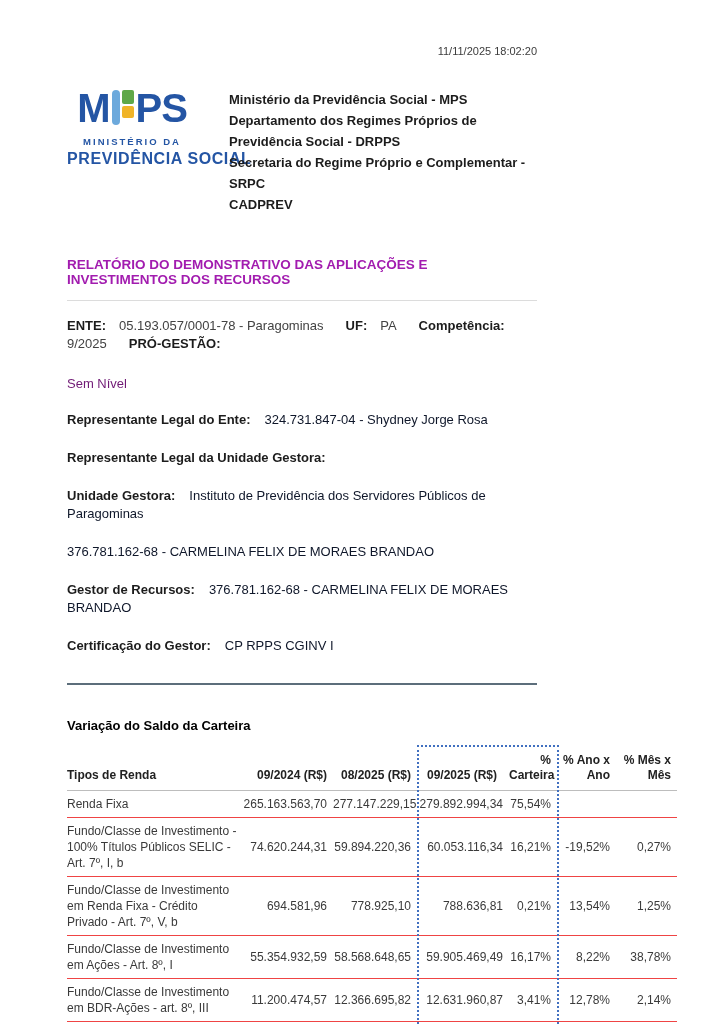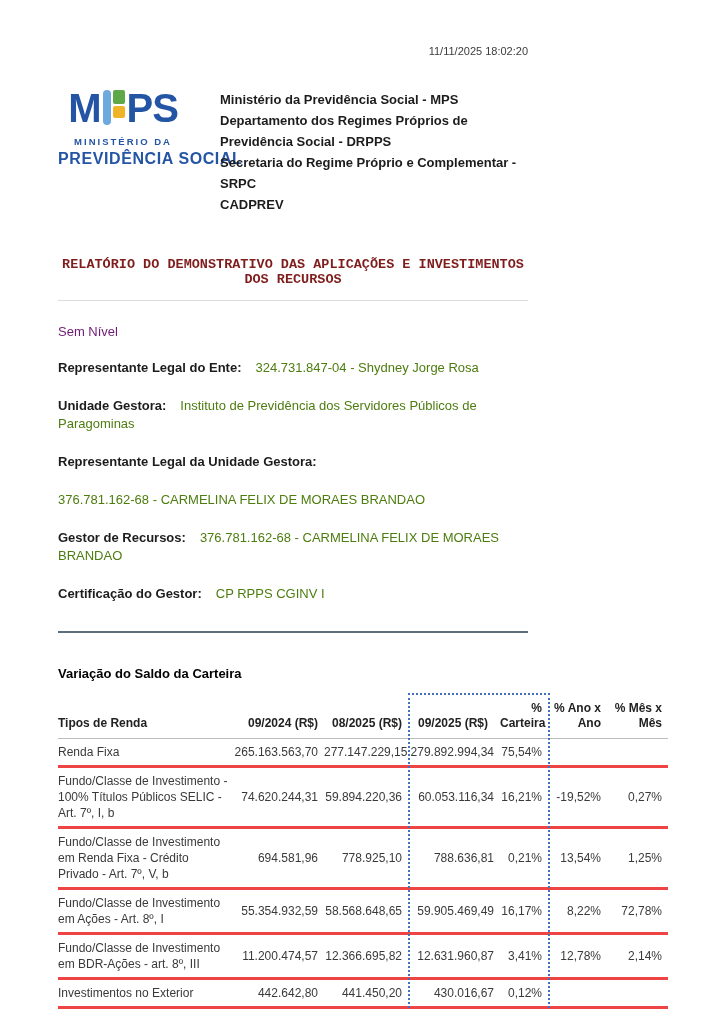--- a/index.html
+++ b/index.html
@@ -5,7 +5,7 @@
   * { margin:0; padding:0; box-sizing:border-box; }
   html,body { width:724px; height:1024px; background:#ffffff; overflow:hidden;
     font-family:"Liberation Sans", sans-serif; color:#2b2b2b; }
-  .page { width:584px; height:1024px; padding:0 56px 0 58px; position:relative; background:#fff; }
+  .page { width:584px; height:1024px; padding:0 56px 0 58px; position:relative; background:#fff;margin-left:9px; }
 
   .timestamp { padding-top:45px; text-align:right; font-size:11px; color:#3c3c3c; }
 

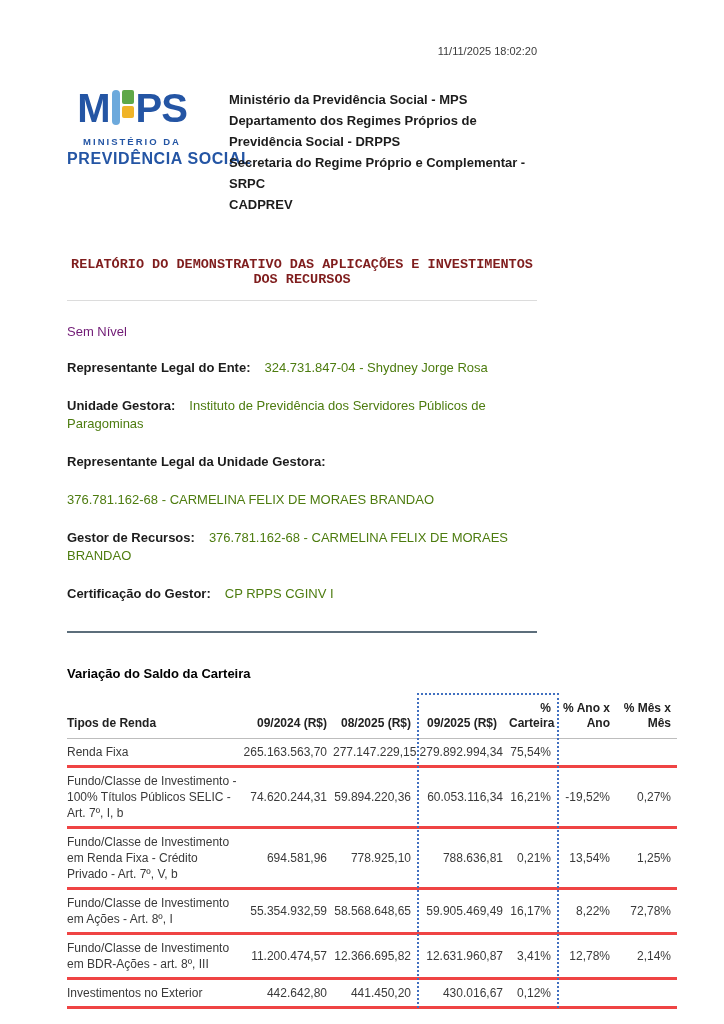--- a/index.html
+++ b/index.html
@@ -23,7 +23,7 @@
   .agency { margin-left:32px; padding-top:2px; }
   .agency div { font-size:13px; font-weight:bold; color:#1c1c1c; line-height:21px; }
 
-  .report-title { margin-top:42px; text-align:center; font-size:13.5px; font-weight:bold; color:#7f1d1d;font-family:Liberation Mono, monospace; }
+  .report-title { margin-top:42px; text-align:left; font-size:13.5px; font-weight:bold; color:#a21caf; }
   .title-rule { margin-top:13px; border-bottom:1px solid #dcdcdc; }
 
   .kvline { margin-top:16px; display:flex; align-items:baseline; font-size:13px; line-height:18px; flex-wrap:wrap; }

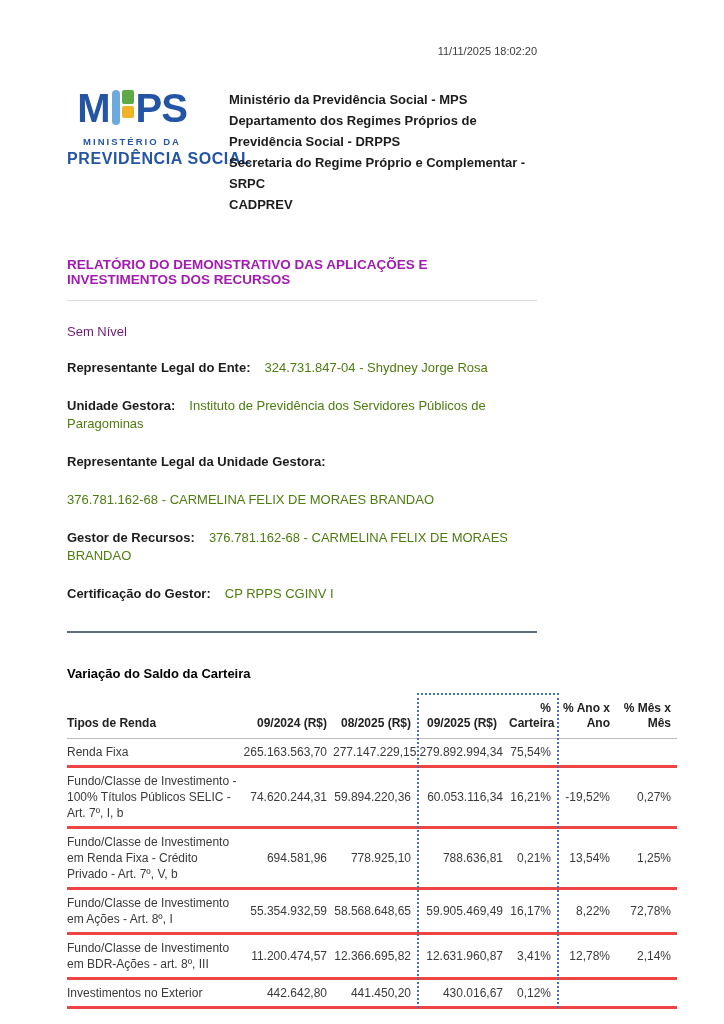--- a/index.html
+++ b/index.html
@@ -85,6 +85,15 @@
   <div class="report-title">RELATÓRIO DO DEMONSTRATIVO DAS APLICAÇÕES E INVESTIMENTOS DOS RECURSOS</div>
   <div class="title-rule"></div>
 
+  <div class="kvline">
+    <span class="lbl">ENTE:</span>
+    <span class="val">05.193.057/0001-78 - Paragominas</span>
+    <span class="lbl">UF:</span>
+    <span class="val">PA</span>
+    <span class="lbl">Competência:</span>
+    <span class="val">9/2025</span>
+    <span class="lbl">PRÓ-GESTÃO:</span>
+  </div>
   <div class="pro-value">Sem Nível</div>
 
   <div id="info-rows">

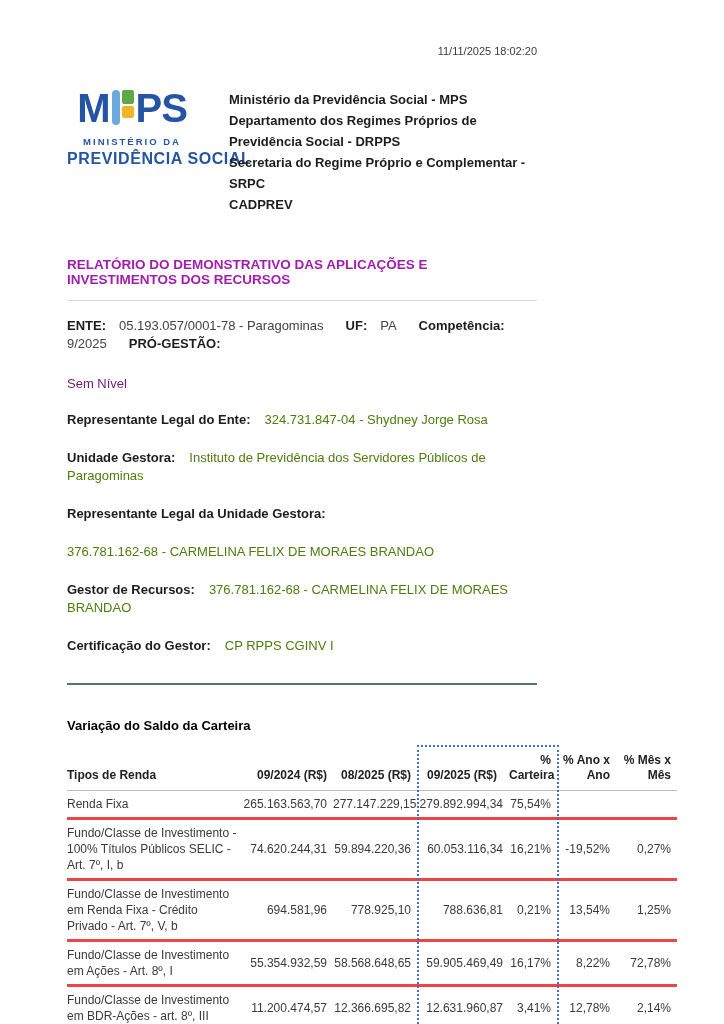--- a/index.html
+++ b/index.html
@@ -33,7 +33,7 @@
 
   .info-row { margin-top:20px; font-size:13px; line-height:18px; }
   .info-row .lbl { font-weight:bold; color:#1c1c1c; margin-right:14px; }
-  .info-row .val { color:#4d7c0f; }
+  .info-row .val { color:#0f172a; }
 
   .section-divider { margin-top:28px; border-top:2px solid #5c6e7b; }
 

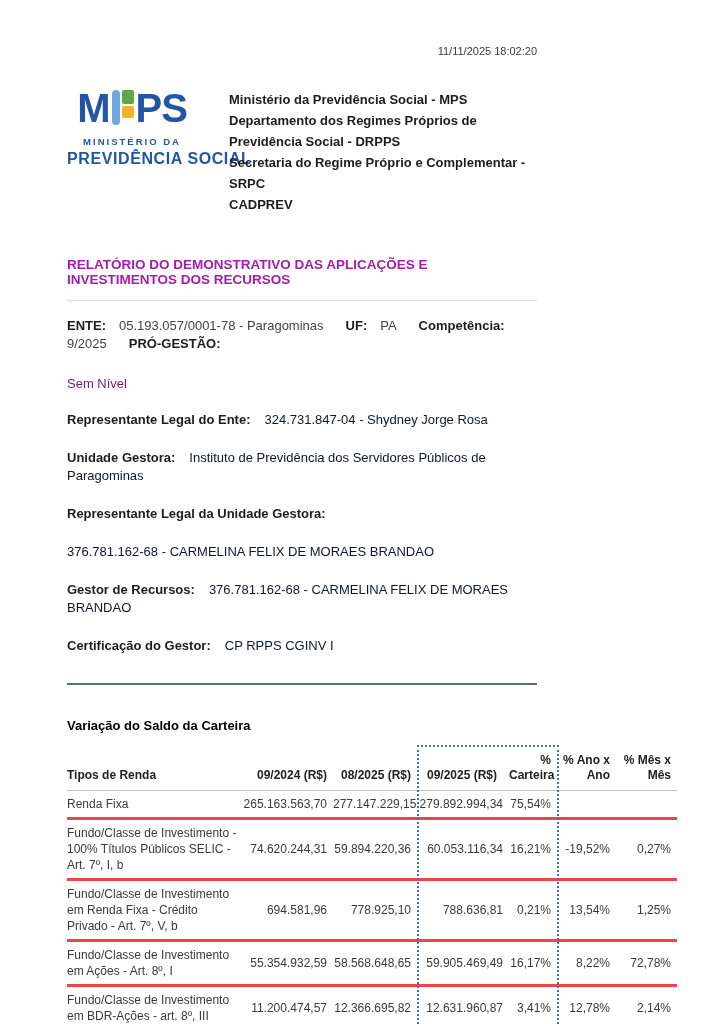--- a/index.html
+++ b/index.html
@@ -98,8 +98,8 @@
 
   <div id="info-rows">
       <div class="info-row"><span class="lbl">Representante Legal do Ente:</span><span class="val">324.731.847-04 - Shydney Jorge Rosa</span></div>
+      <div class="info-row"><span class="lbl">Representante Legal da Unidade Gestora:</span></div>
       <div class="info-row"><span class="lbl">Unidade Gestora:</span><span class="val">Instituto de Previdência dos Servidores Públicos de Paragominas</span></div>
-      <div class="info-row"><span class="lbl">Representante Legal da Unidade Gestora:</span></div>
       <div class="info-row"><span class="val">376.781.162-68 - CARMELINA FELIX DE MORAES BRANDAO</span></div>
       <div class="info-row"><span class="lbl">Gestor de Recursos:</span><span class="val">376.781.162-68 - CARMELINA FELIX DE MORAES BRANDAO</span></div>
       <div class="info-row"><span class="lbl">Certificação do Gestor:</span><span class="val">CP RPPS CGINV I</span></div>

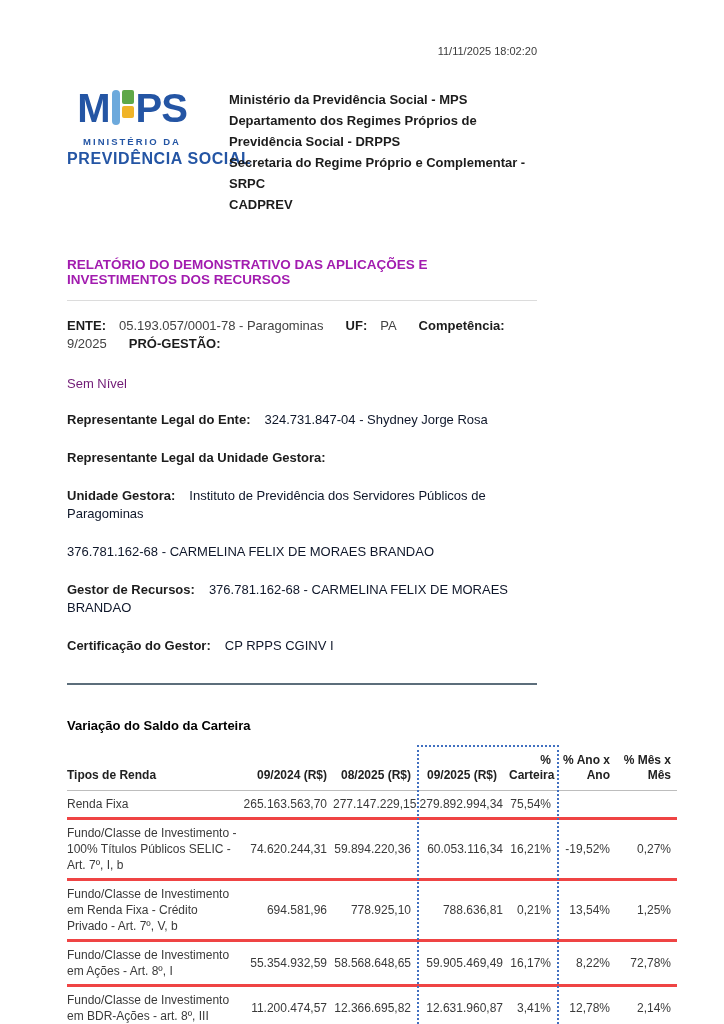--- a/index.html
+++ b/index.html
@@ -45,7 +45,7 @@
     padding:0 2px 7px 0; border-bottom:1px solid #bdbdbd; }
   thead td div { line-height:15px; }
   tbody td { font-size:12px; color:#3a3a3a; padding:5px 2px 5px 0; line-height:16px;
-    border-bottom:3px solid #ef4444; vertical-align:middle; }
+    border-bottom:1px solid #ef4444; vertical-align:middle; }
   td.a-left { text-align:left; }
   td.a-right { text-align:right; padding-right:6px; }
   td.a-center-h { text-align:center; }

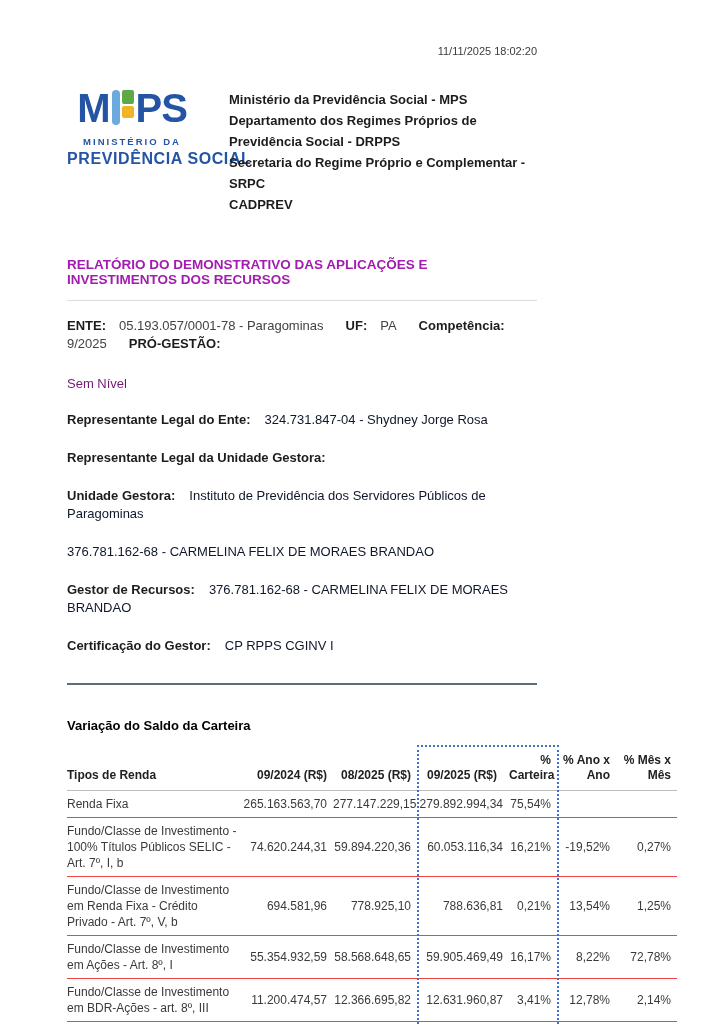--- a/index.html
+++ b/index.html
@@ -183,7 +183,7 @@
             <td class="a-right">59.905.469,49</td>
             <td class="a-right col-carteira">16,17%</td>
             <td class="a-right">8,22%</td>
-            <td class="a-right">72,78%</td>
+            <td class="a-right">38,78%</td>
           </tr>
           <tr>
             <td class="a-left">Fundo/Classe de Investimento em BDR-Ações - art. 8º, III</td>

